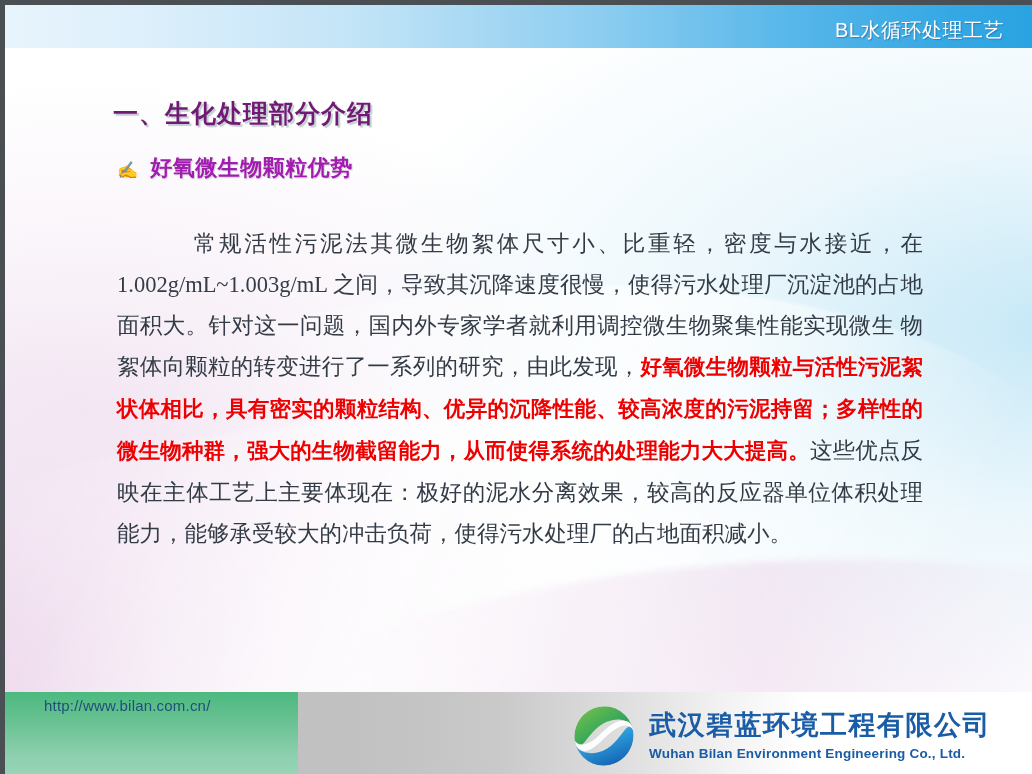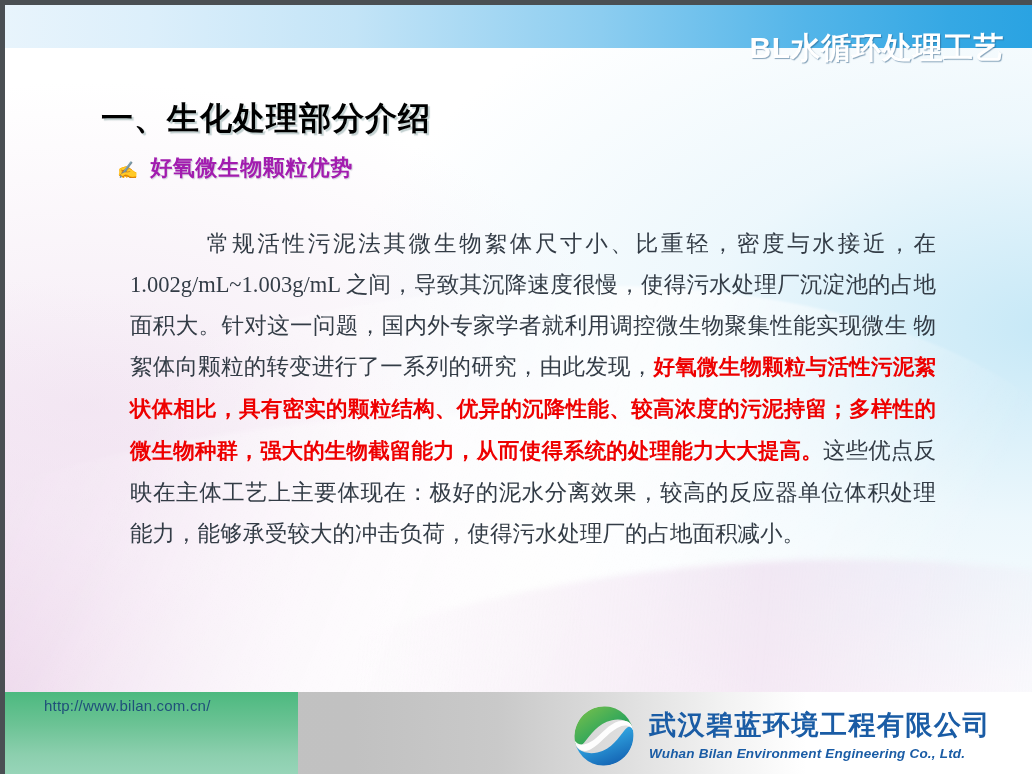--- a/index.html
+++ b/index.html
@@ -83,9 +83,9 @@
   .header-title {
     position: absolute;
     right: 28px;
-    top: 23px;
-    font-size: 30px;
-    font-weight: bold;
+    top: 12px;
+    font-size: 20px;
+    font-weight: normal;
     color: #ffffff;
     letter-spacing: 0.5px;
     text-shadow: 1px 1px 1px rgba(40,90,130,0.55);

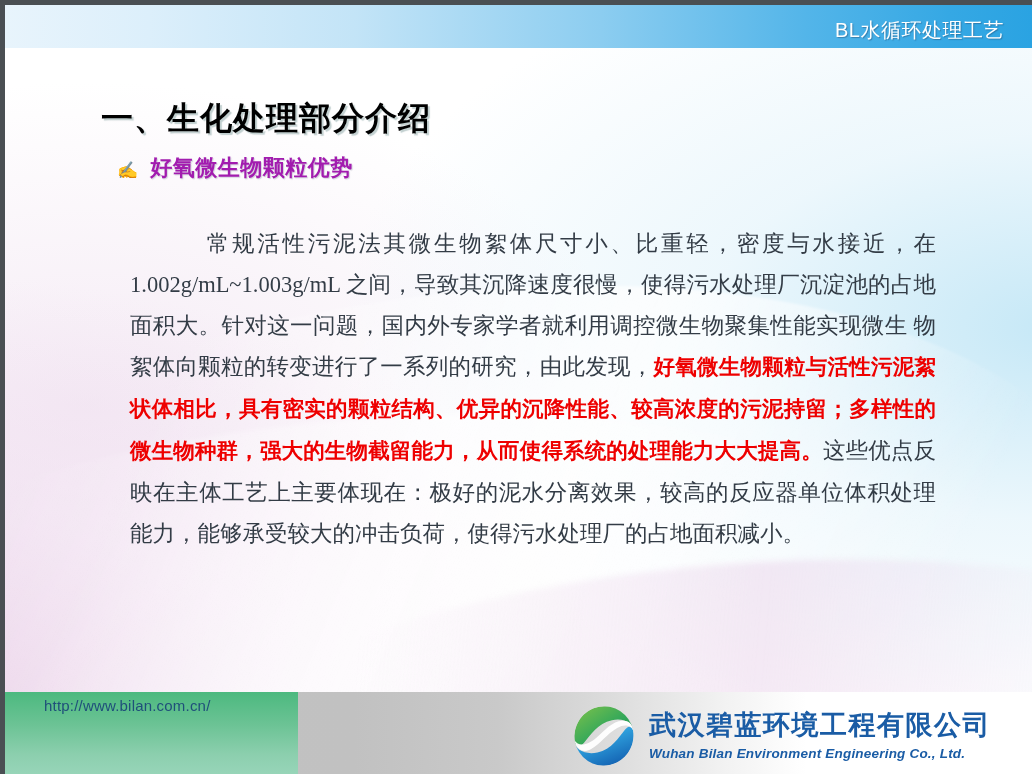--- a/index.html
+++ b/index.html
@@ -95,11 +95,11 @@
   
   .slide-title {
     position: absolute;
-    left: 96px;
+    left: 108px;
     top: 92px;
-    font-size: 32px;
-    font-weight: bold;
-    color: #000000;
+    font-size: 25px;
+    font-weight: bold;
+    color: #701a75;
     letter-spacing: 1px;
     text-shadow: 2px 2px 1px rgba(120,150,150,0.45);
     white-space: nowrap;

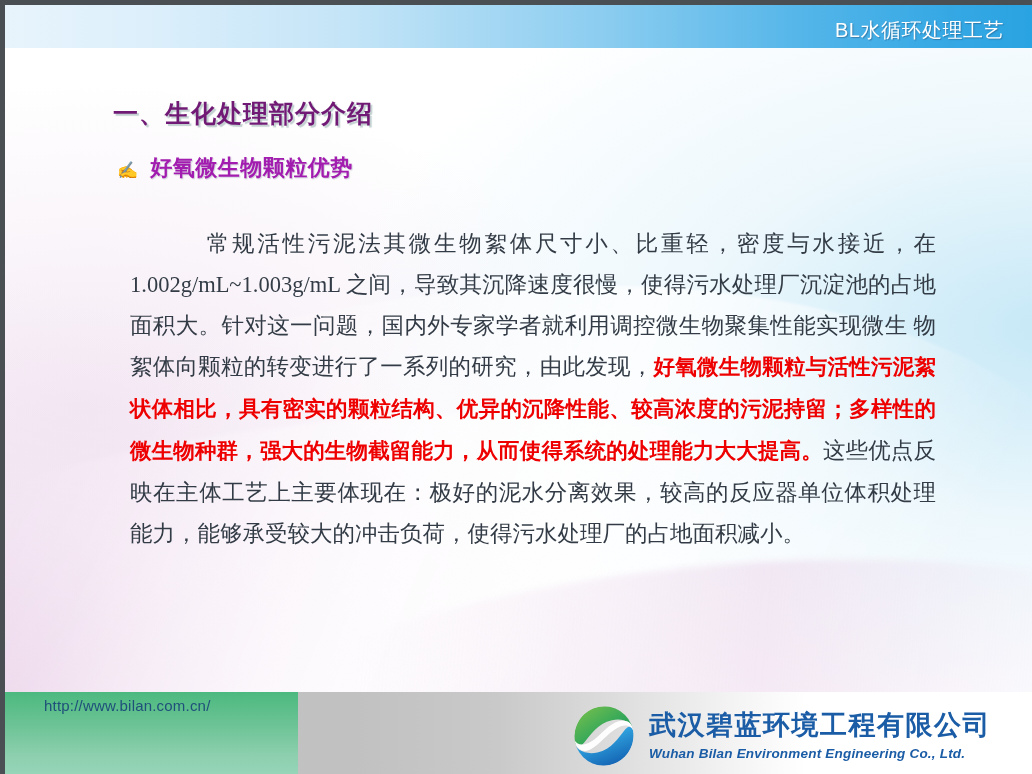--- a/index.html
+++ b/index.html
@@ -141,7 +141,6 @@
     color: #333c46;
     text-align: justify;
     text-justify: inter-character;
-    margin-left: 13px;
   }
   .body-text .indent { display: inline-block; width: 74px; }
   .body-text .hl {

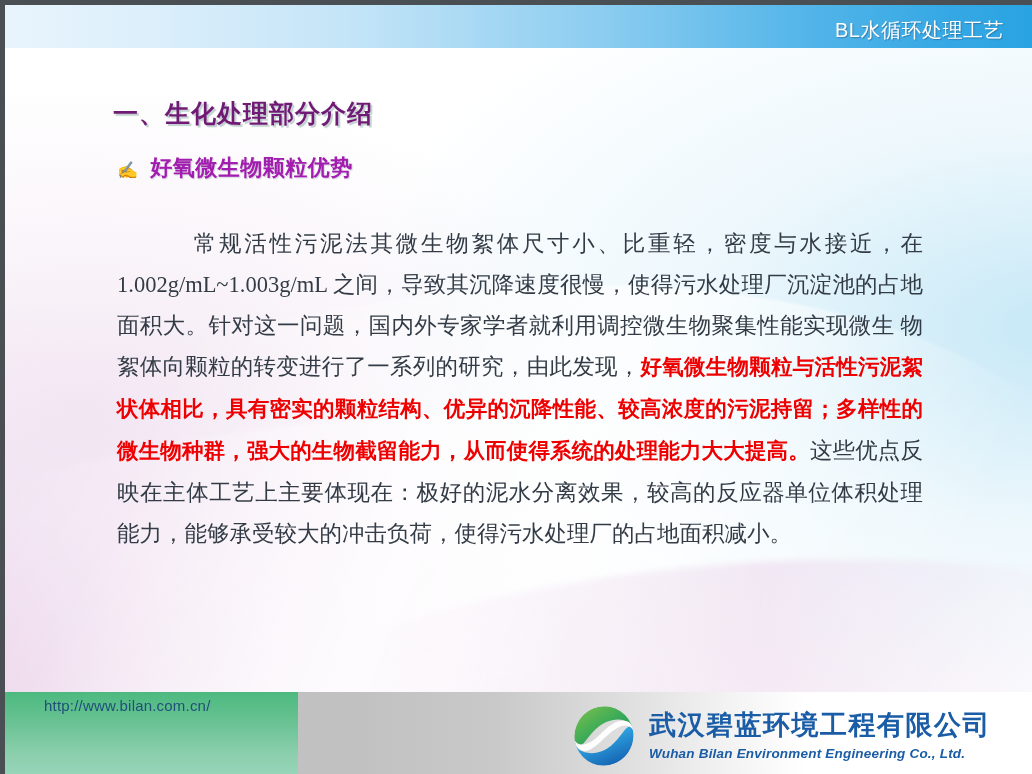--- a/index.html
+++ b/index.html
@@ -214,7 +214,6 @@
     color: #1a5ca5;
     letter-spacing: 0.2px;
     white-space: nowrap;
-    font-style: italic;
   }
 </style>
 </head>

